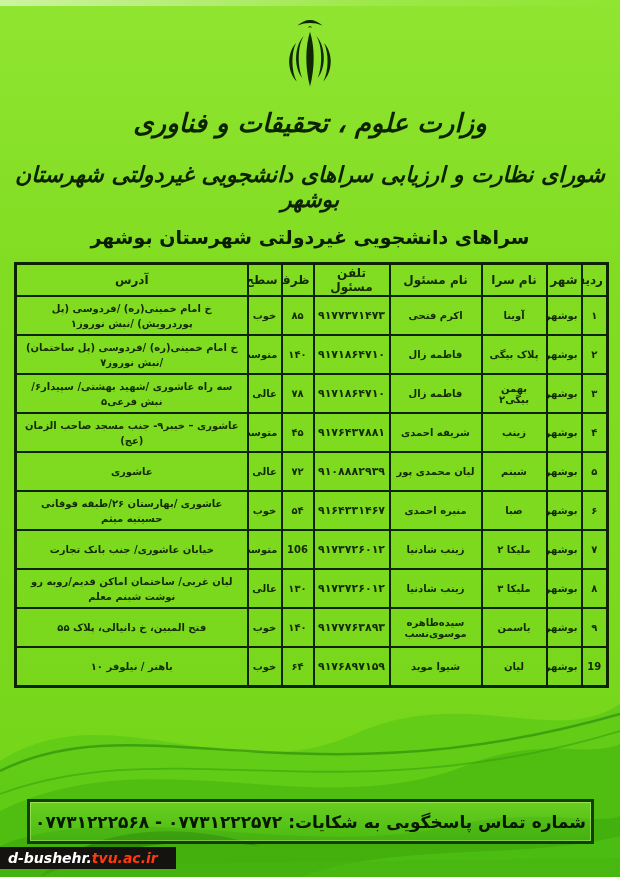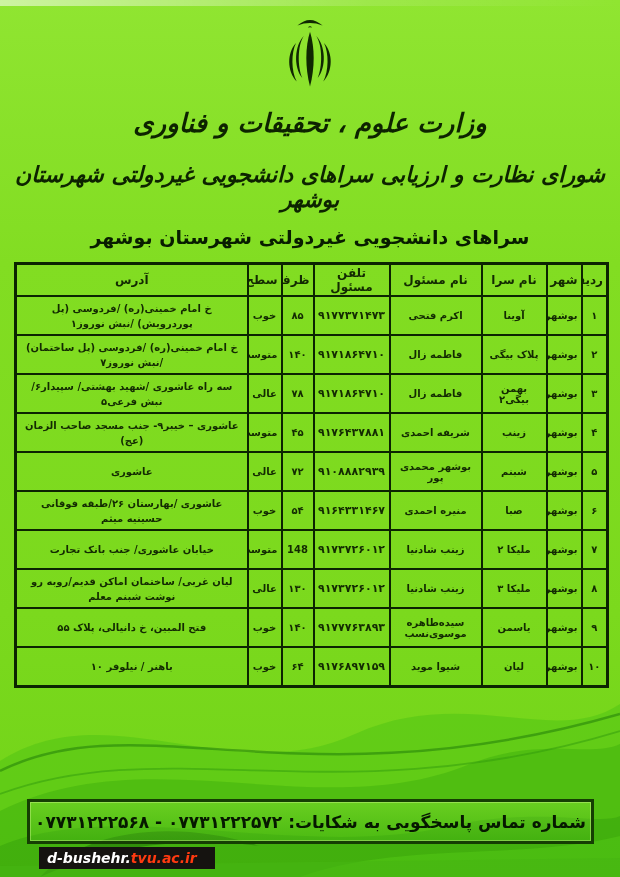--- a/index.html
+++ b/index.html
@@ -168,7 +168,7 @@
           <td>۵</td>
           <td>بوشهر</td>
           <td>شبنم</td>
-          <td>بوشهر محمدی پور</td>
+          <td>لیان محمدی پور</td>
           <td class="phone">۹۱۰۸۸۸۲۹۳۹</td>
           <td>۷۲</td>
           <td>عالی</td>

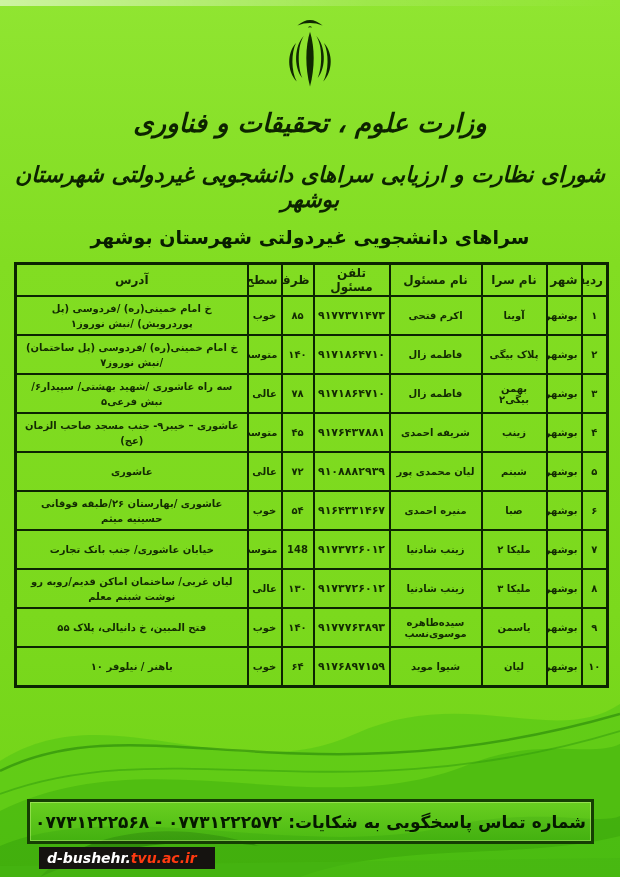--- a/index.html
+++ b/index.html
@@ -190,7 +190,7 @@
           <td>ملیکا ۲</td>
           <td>زینب شادنیا</td>
           <td class="phone">۹۱۷۳۷۲۶۰۱۲</td>
-          <td>148</td>
+          <td>106</td>
           <td>متوسط</td>
           <td class="addr">خیابان عاشوری/ جنب بانک تجارت</td>
         </tr>

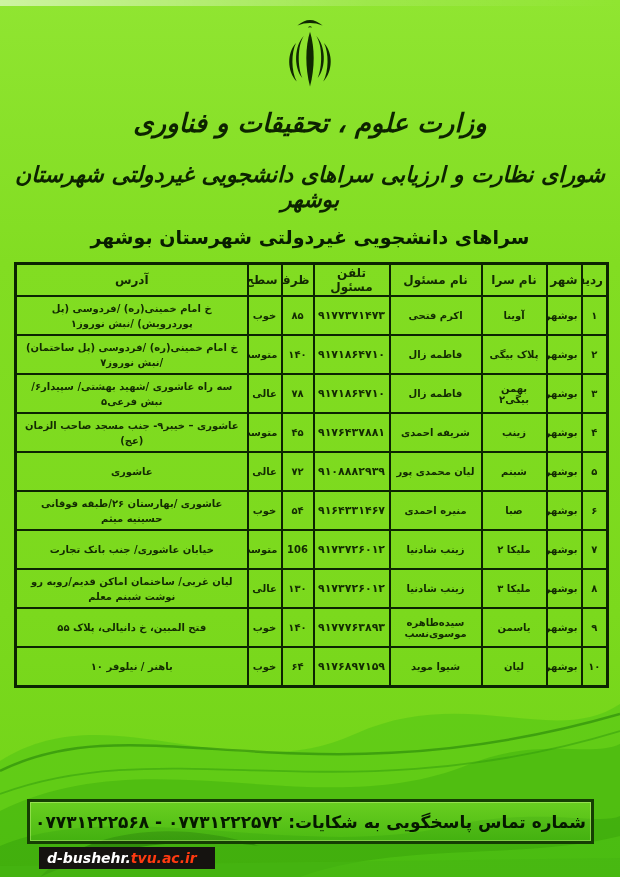--- a/index.html
+++ b/index.html
@@ -215,7 +215,7 @@
           <td class="addr">فتح المبین، خ دانیالی، پلاک ۵۵</td>
         </tr>
         <tr>
-          <td>۱۰</td>
+          <td>19</td>
           <td>بوشهر</td>
           <td>لیان</td>
           <td>شیوا موید</td>

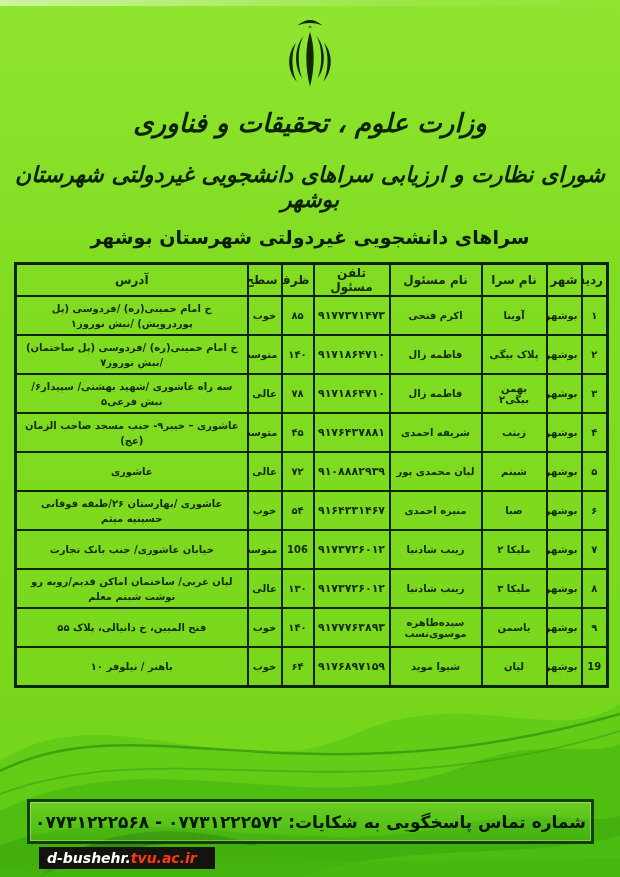--- a/index.html
+++ b/index.html
@@ -64,7 +64,7 @@
   .url-strip {
     position:absolute; top:847px; left:0; width:176px; height:22px;
     background:#151310; display:flex; align-items:center; padding:0 8px;
-    direction:ltr; font-style:italic; font-weight:bold; font-size:14px;margin-left:39px;
+    direction:ltr; font-style:italic; font-weight:bold; font-size:14px;
   }
   .url-strip .prefix { color:#ffffff; }
   .url-strip .suffix { color:#ff3a10; }

